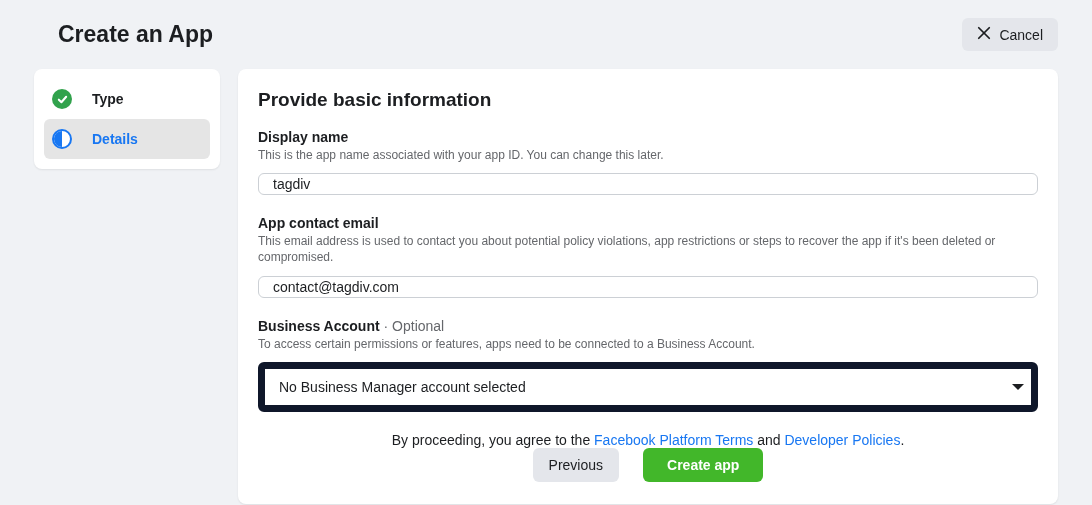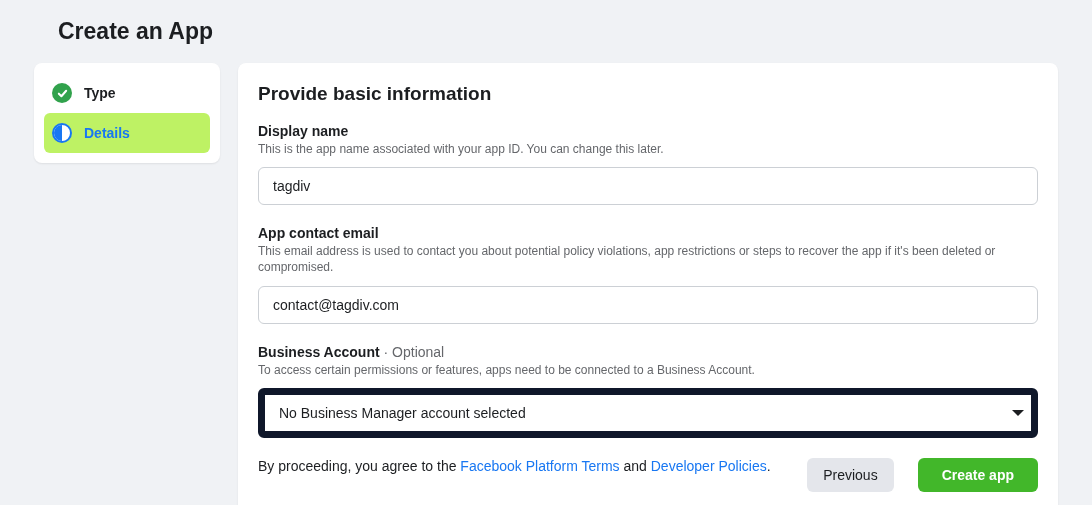--- a/index.html
+++ b/index.html
@@ -211,6 +211,15 @@
 <div class="page">
   <div class="topbar">
     <h1 class="page-title">Create an App</h1>
+    <button class="cancel-btn">
+      <span>
+        <svg viewBox="0 0 16 16" fill="none" stroke="#1c1e21" stroke-width="2" stroke-linecap="round">
+          <line x1="2" y1="2" x2="14" y2="14"></line>
+          <line x1="14" y1="2" x2="2" y2="14"></line>
+        </svg>
+      </span>
+      <span>Cancel</span>
+    </button>
   </div>
 
   <div class="layout">

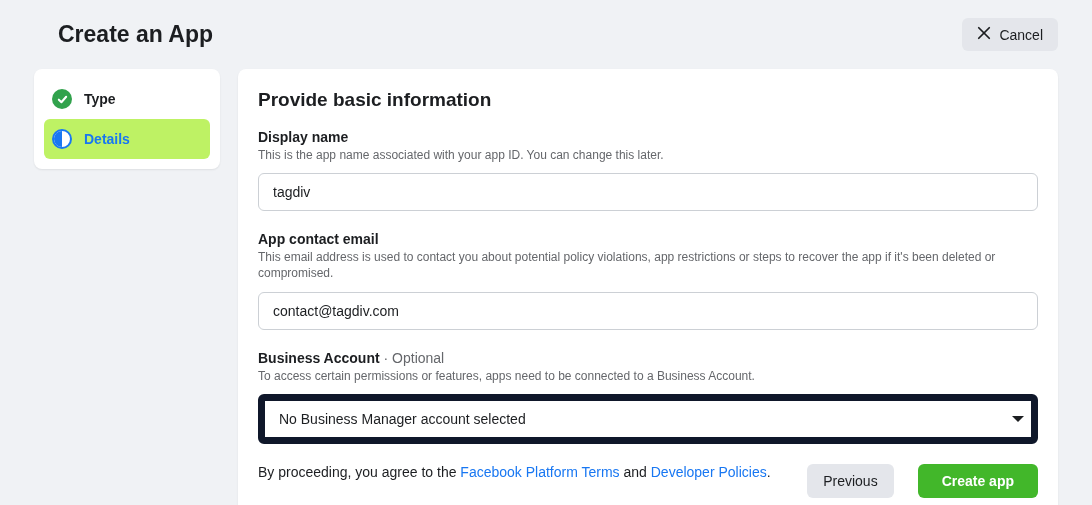--- a/index.html
+++ b/index.html
@@ -57,7 +57,7 @@
     .step {
       display: flex;
       align-items: center;
-      gap: 12px;
+      gap: 20px;
       padding: 10px 8px;
       border-radius: 6px;
       font-size: 14px;

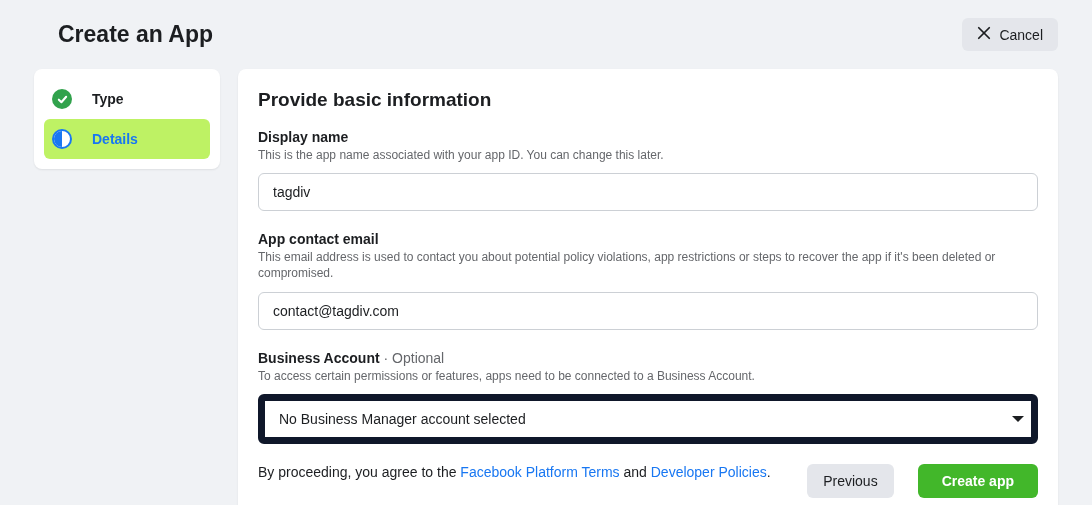--- a/index.html
+++ b/index.html
@@ -66,7 +66,7 @@
       cursor: pointer;
     }
     .step.active {
-      background: #bef264;
+      background: #e5e5e5;
       color: #1877f2;
     }
     .step-icon {

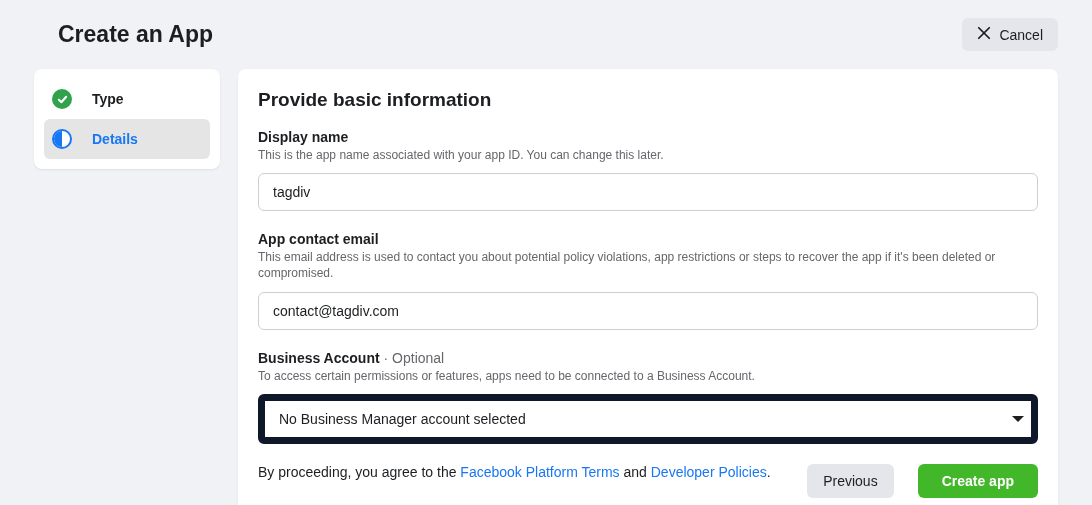--- a/index.html
+++ b/index.html
@@ -137,7 +137,7 @@
       width: 100%;
       border: 1px solid #ccd0d5;
       border-radius: 6px;
-      padding: 10px 14px;
+      padding: 2px 14px;
       font-size: 14px;
       color: #1c1e21;
       background: #fff;

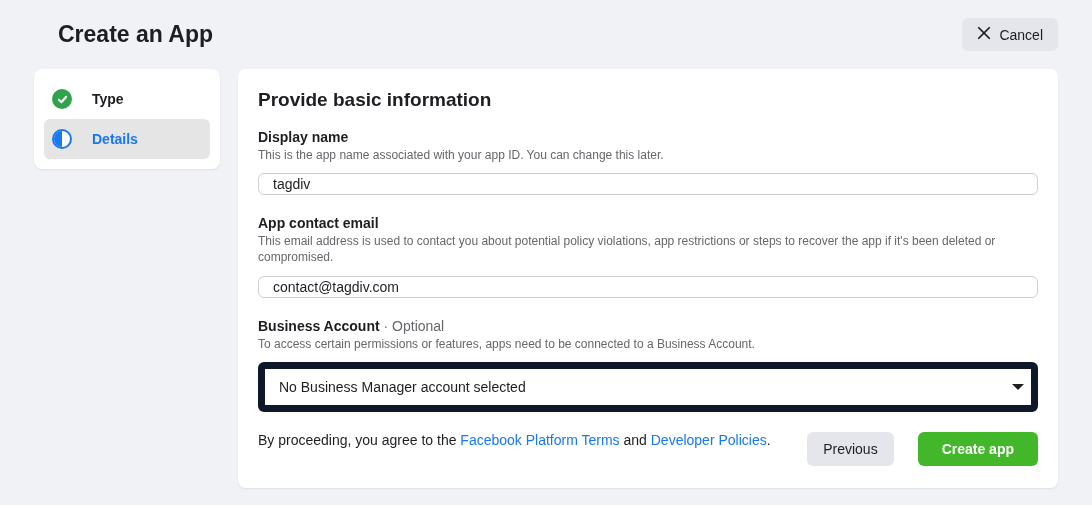--- a/index.html
+++ b/index.html
@@ -167,9 +167,10 @@
     .select-arrow svg { width: 12px; height: 8px; display: block; }
     .footer-row {
       display: flex;
-      align-items: flex-start;
+      align-items: center;
       justify-content: space-between;
       margin-top: 4px;
+      flex-direction: column;
     }
     .consent {
       font-size: 14px;

